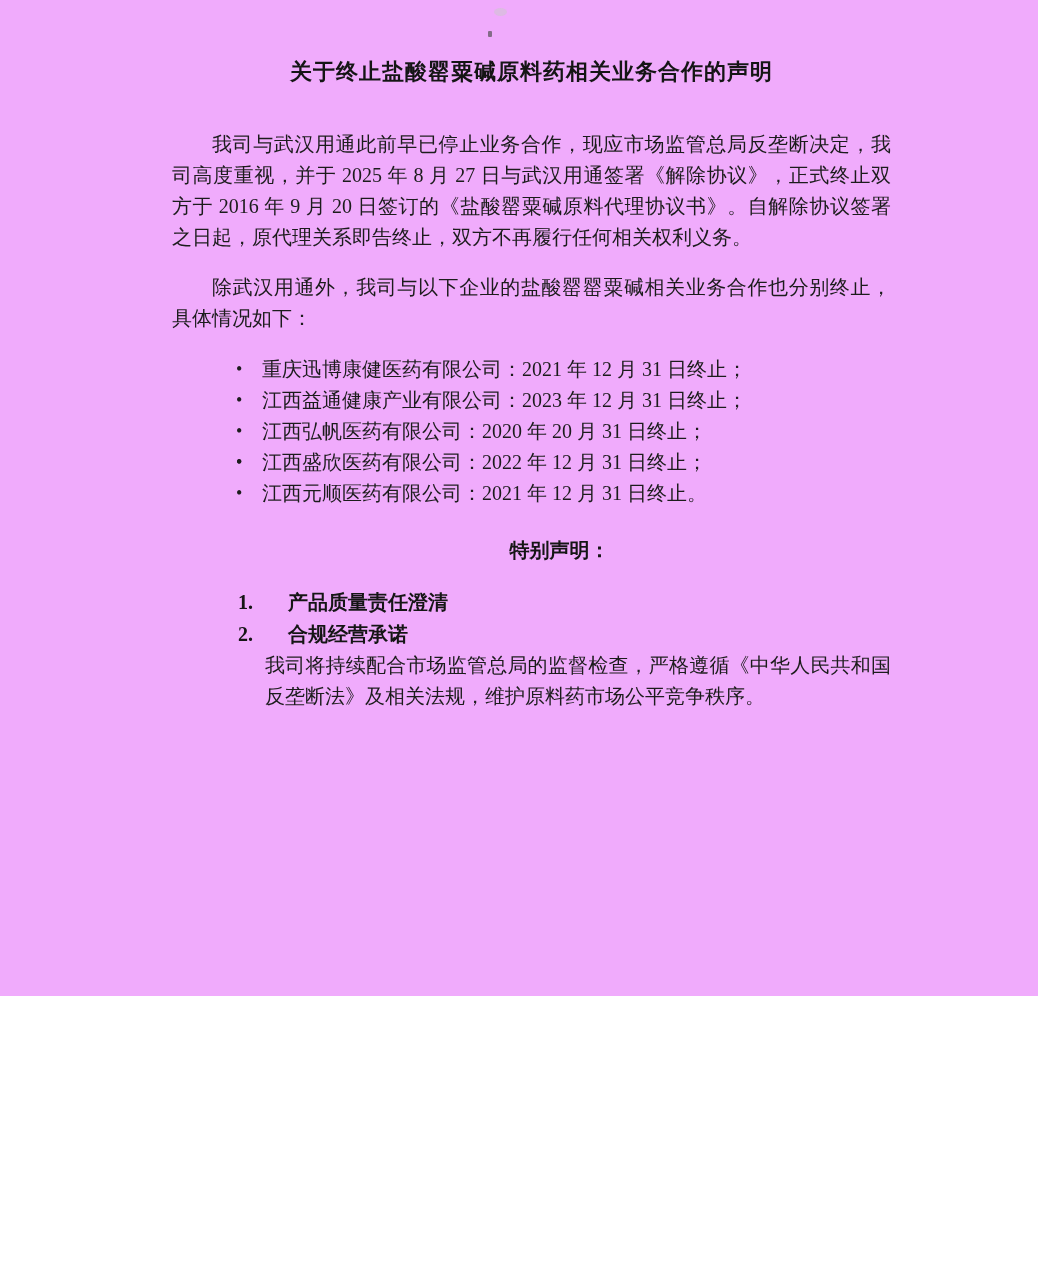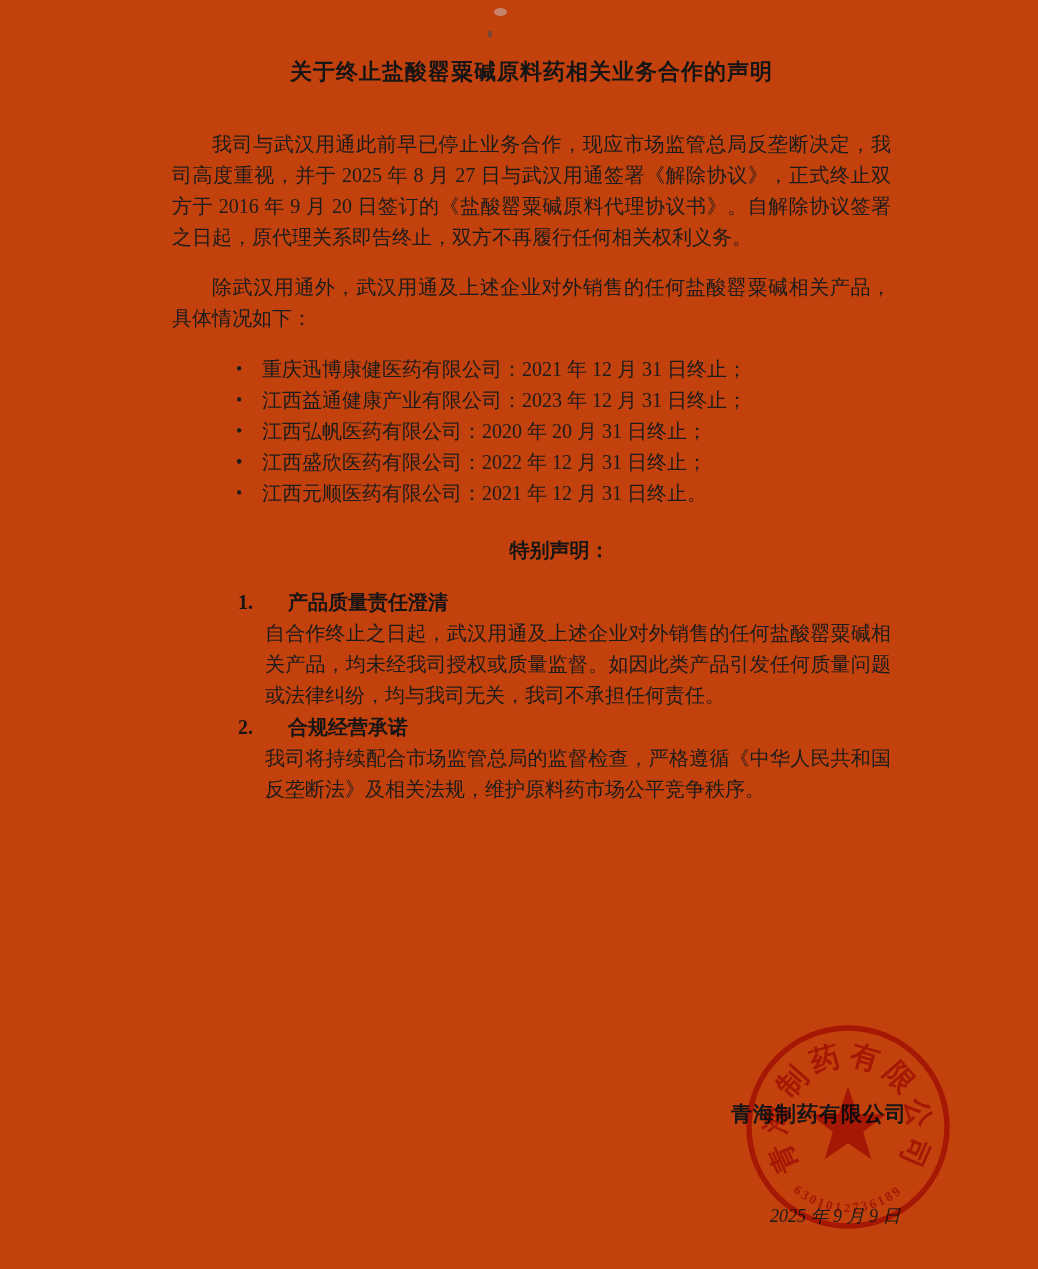--- a/index.html
+++ b/index.html
@@ -6,8 +6,8 @@
   .page {
     position: relative;
     width: 1038px;
-    height: 1269px;
-    background: #c2410c;
+    height: 996px;
+    background: #f0abfc;
     overflow: hidden;
     font-family: "Liberation Serif", "DejaVu Serif", serif;
     color: #1c1c1c;

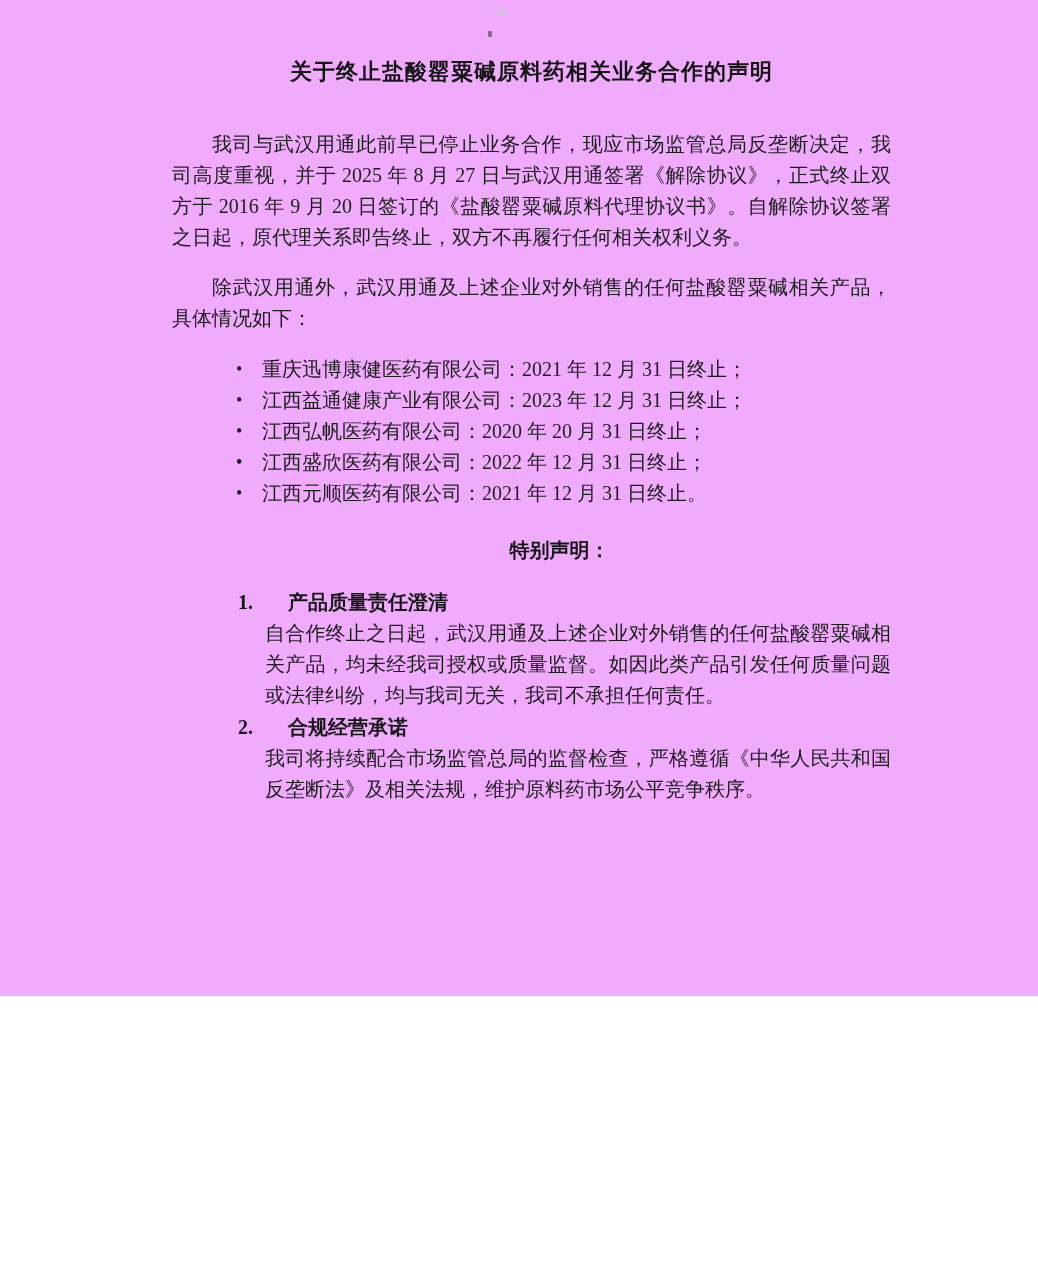--- a/index.html
+++ b/index.html
@@ -131,7 +131,7 @@
     <h1 class="doc-title">关于终止盐酸罂粟碱原料药相关业务合作的声明</h1>
 
     <p class="para">我司与武汉用通此前早已停止业务合作，现应市场监管总局反垄断决定，我司高度重视，并于 2025 年 8 月 27 日与武汉用通签署《解除协议》，正式终止双方于 2016 年 9 月 20 日签订的《盐酸罂粟碱原料代理协议书》。自解除协议签署之日起，原代理关系即告终止，双方不再履行任何相关权利义务。</p>
-    <p class="para">除武汉用通外，武汉用通及上述企业对外销售的任何盐酸罂粟碱相关产品，具体情况如下：</p>
+    <p class="para">除武汉用通外，我司与以下企业的盐酸罂罂粟碱相关业务合作也分别终止，具体情况如下：</p>
 
     <ul class="bullet-list">
       <li><span class="dot">•</span><span>重庆迅博康健医药有限公司：2021 年 12 月 31 日终止；</span></li>

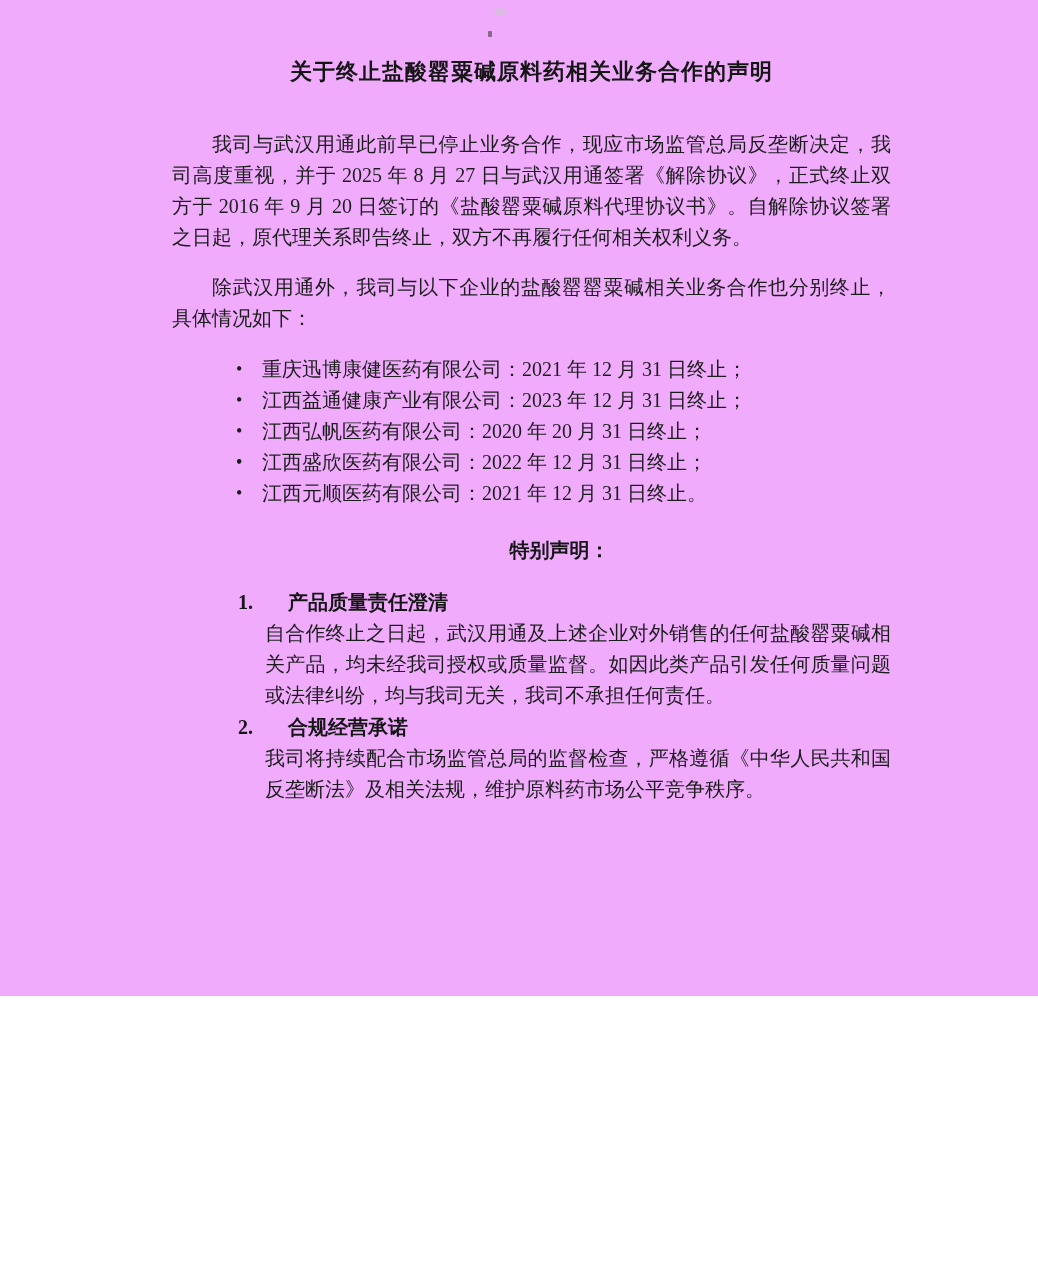--- a/index.html
+++ b/index.html
@@ -149,7 +149,6 @@
         <span class="num">1.</span>
         <span>产品质量责任澄清</span>
       </div>
-      <p class="num-body">自合作终止之日起，武汉用通及上述企业对外销售的任何盐酸罂粟碱相关产品，均未经我司授权或质量监督。如因此类产品引发任何质量问题或法律纠纷，均与我司无关，我司不承担任何责任。</p>
     </div>
 
     <div class="num-item">

